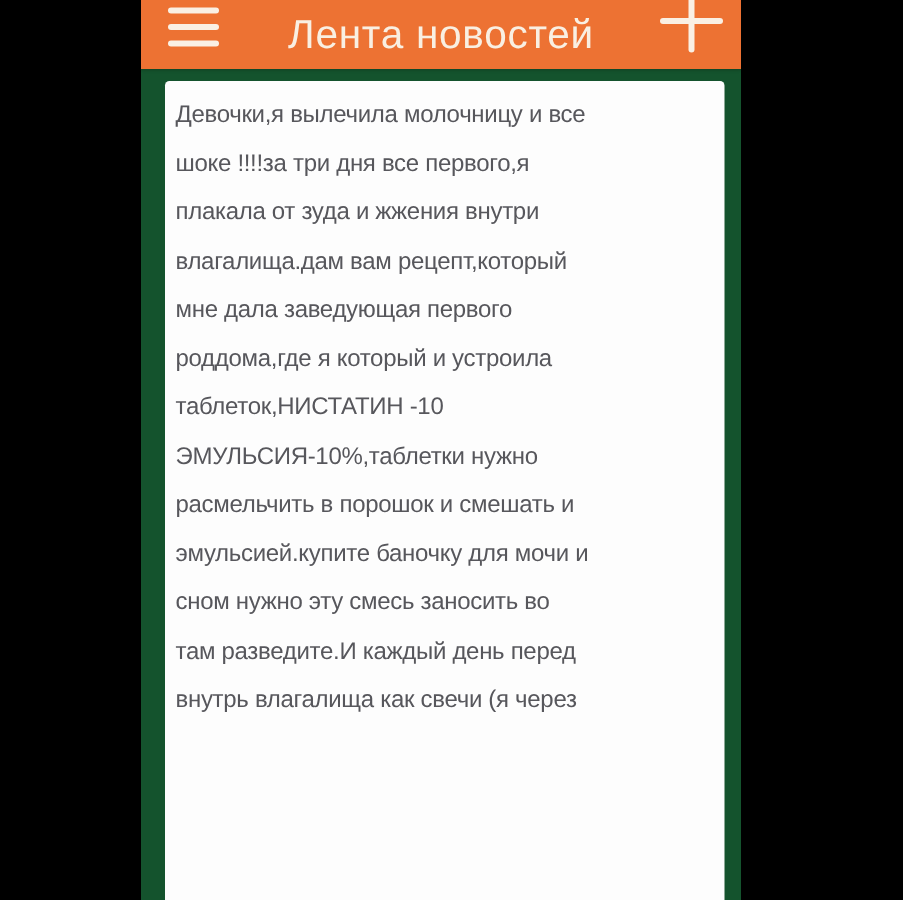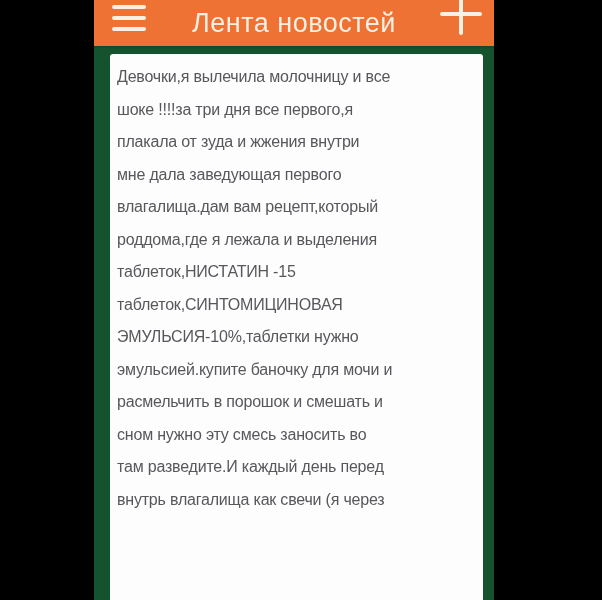--- a/index.html
+++ b/index.html
@@ -70,8 +70,8 @@
         <div class="post-line">Девочки,я вылечила молочницу и все</div>
         <div class="post-line">шоке !!!!за три дня все первого,я</div>
         <div class="post-line">плакала от зуда и жжения внутри</div>
+        <div class="post-line">влагалища.дам вам рецепт,который</div>
         <div class="post-line">мне дала заведующая первого</div>
-        <div class="post-line">влагалища.дам вам рецепт,который</div>
         <div class="post-line">роддома,где я лежала и выделения</div>
         <div class="post-line">таблеток,НИСТАТИН -15</div>
         <div class="post-line">таблеток,СИНТОМИЦИНОВАЯ</div>

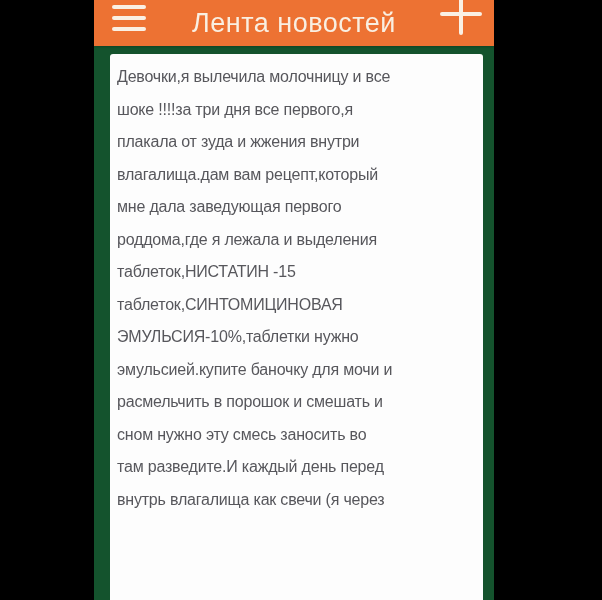--- a/index.html
+++ b/index.html
@@ -72,7 +72,7 @@
         <div class="post-line">плакала от зуда и жжения внутри</div>
         <div class="post-line">влагалища.дам вам рецепт,который</div>
         <div class="post-line">мне дала заведующая первого</div>
-        <div class="post-line">роддома,где я лежала и выделения</div>
+        <div class="post-line">роддома,где я который и устроила</div>
         <div class="post-line">таблеток,НИСТАТИН -15</div>
         <div class="post-line">таблеток,СИНТОМИЦИНОВАЯ</div>
         <div class="post-line">ЭМУЛЬСИЯ-10%,таблетки нужно</div>

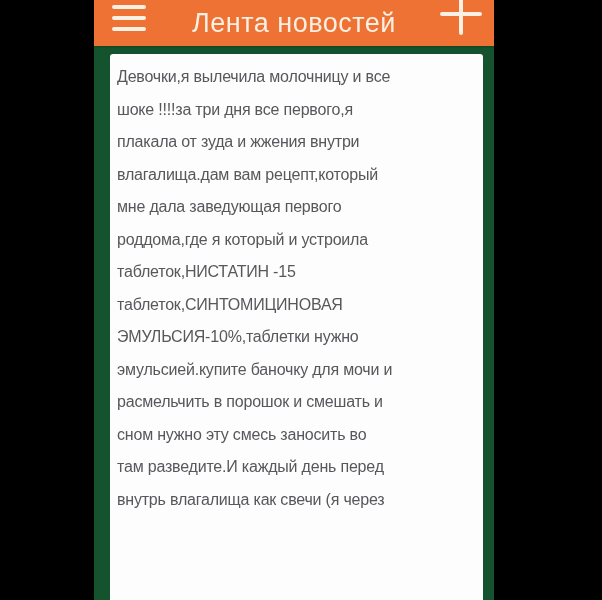--- a/index.html
+++ b/index.html
@@ -73,7 +73,7 @@
         <div class="post-line">влагалища.дам вам рецепт,который</div>
         <div class="post-line">мне дала заведующая первого</div>
         <div class="post-line">роддома,где я который и устроила</div>
-        <div class="post-line">таблеток,НИСТАТИН -15</div>
+        <div class="post-line">таблеток,НИСТАТИН -10</div>
         <div class="post-line">таблеток,СИНТОМИЦИНОВАЯ</div>
         <div class="post-line">ЭМУЛЬСИЯ-10%,таблетки нужно</div>
         <div class="post-line">эмульсией.купите баночку для мочи и</div>

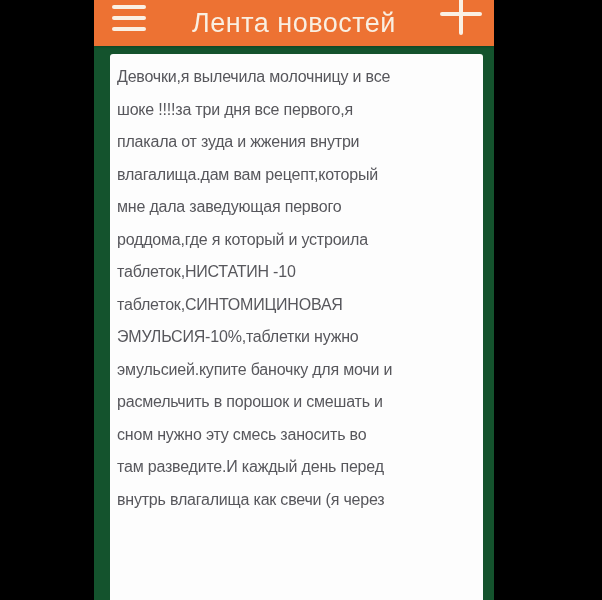--- a/index.html
+++ b/index.html
@@ -74,7 +74,6 @@
         <div class="post-line">мне дала заведующая первого</div>
         <div class="post-line">роддома,где я который и устроила</div>
         <div class="post-line">таблеток,НИСТАТИН -10</div>
-        <div class="post-line">таблеток,СИНТОМИЦИНОВАЯ</div>
         <div class="post-line">ЭМУЛЬСИЯ-10%,таблетки нужно</div>
         <div class="post-line">эмульсией.купите баночку для мочи и</div>
         <div class="post-line">расмельчить в порошок и смешать и</div>

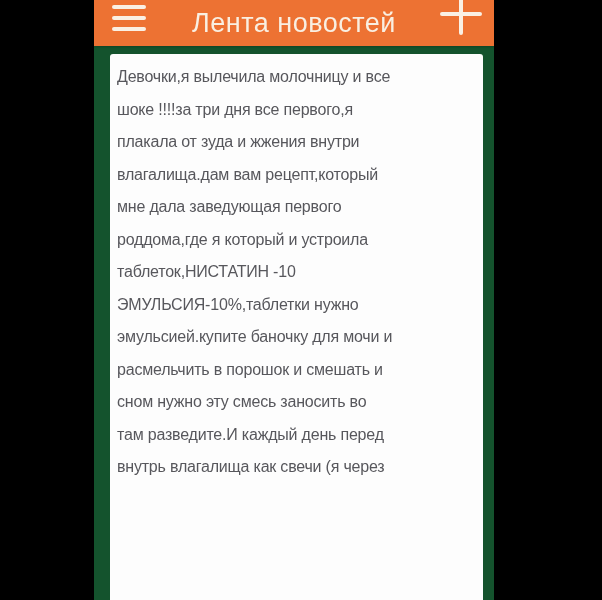--- a/index.html
+++ b/index.html
@@ -75,8 +75,8 @@
         <div class="post-line">роддома,где я который и устроила</div>
         <div class="post-line">таблеток,НИСТАТИН -10</div>
         <div class="post-line">ЭМУЛЬСИЯ-10%,таблетки нужно</div>
+        <div class="post-line">расмельчить в порошок и смешать и</div>
         <div class="post-line">эмульсией.купите баночку для мочи и</div>
-        <div class="post-line">расмельчить в порошок и смешать и</div>
         <div class="post-line">сном нужно эту смесь заносить во</div>
         <div class="post-line">там разведите.И каждый день перед</div>
         <div class="post-line">внутрь влагалища как свечи (я через</div>

